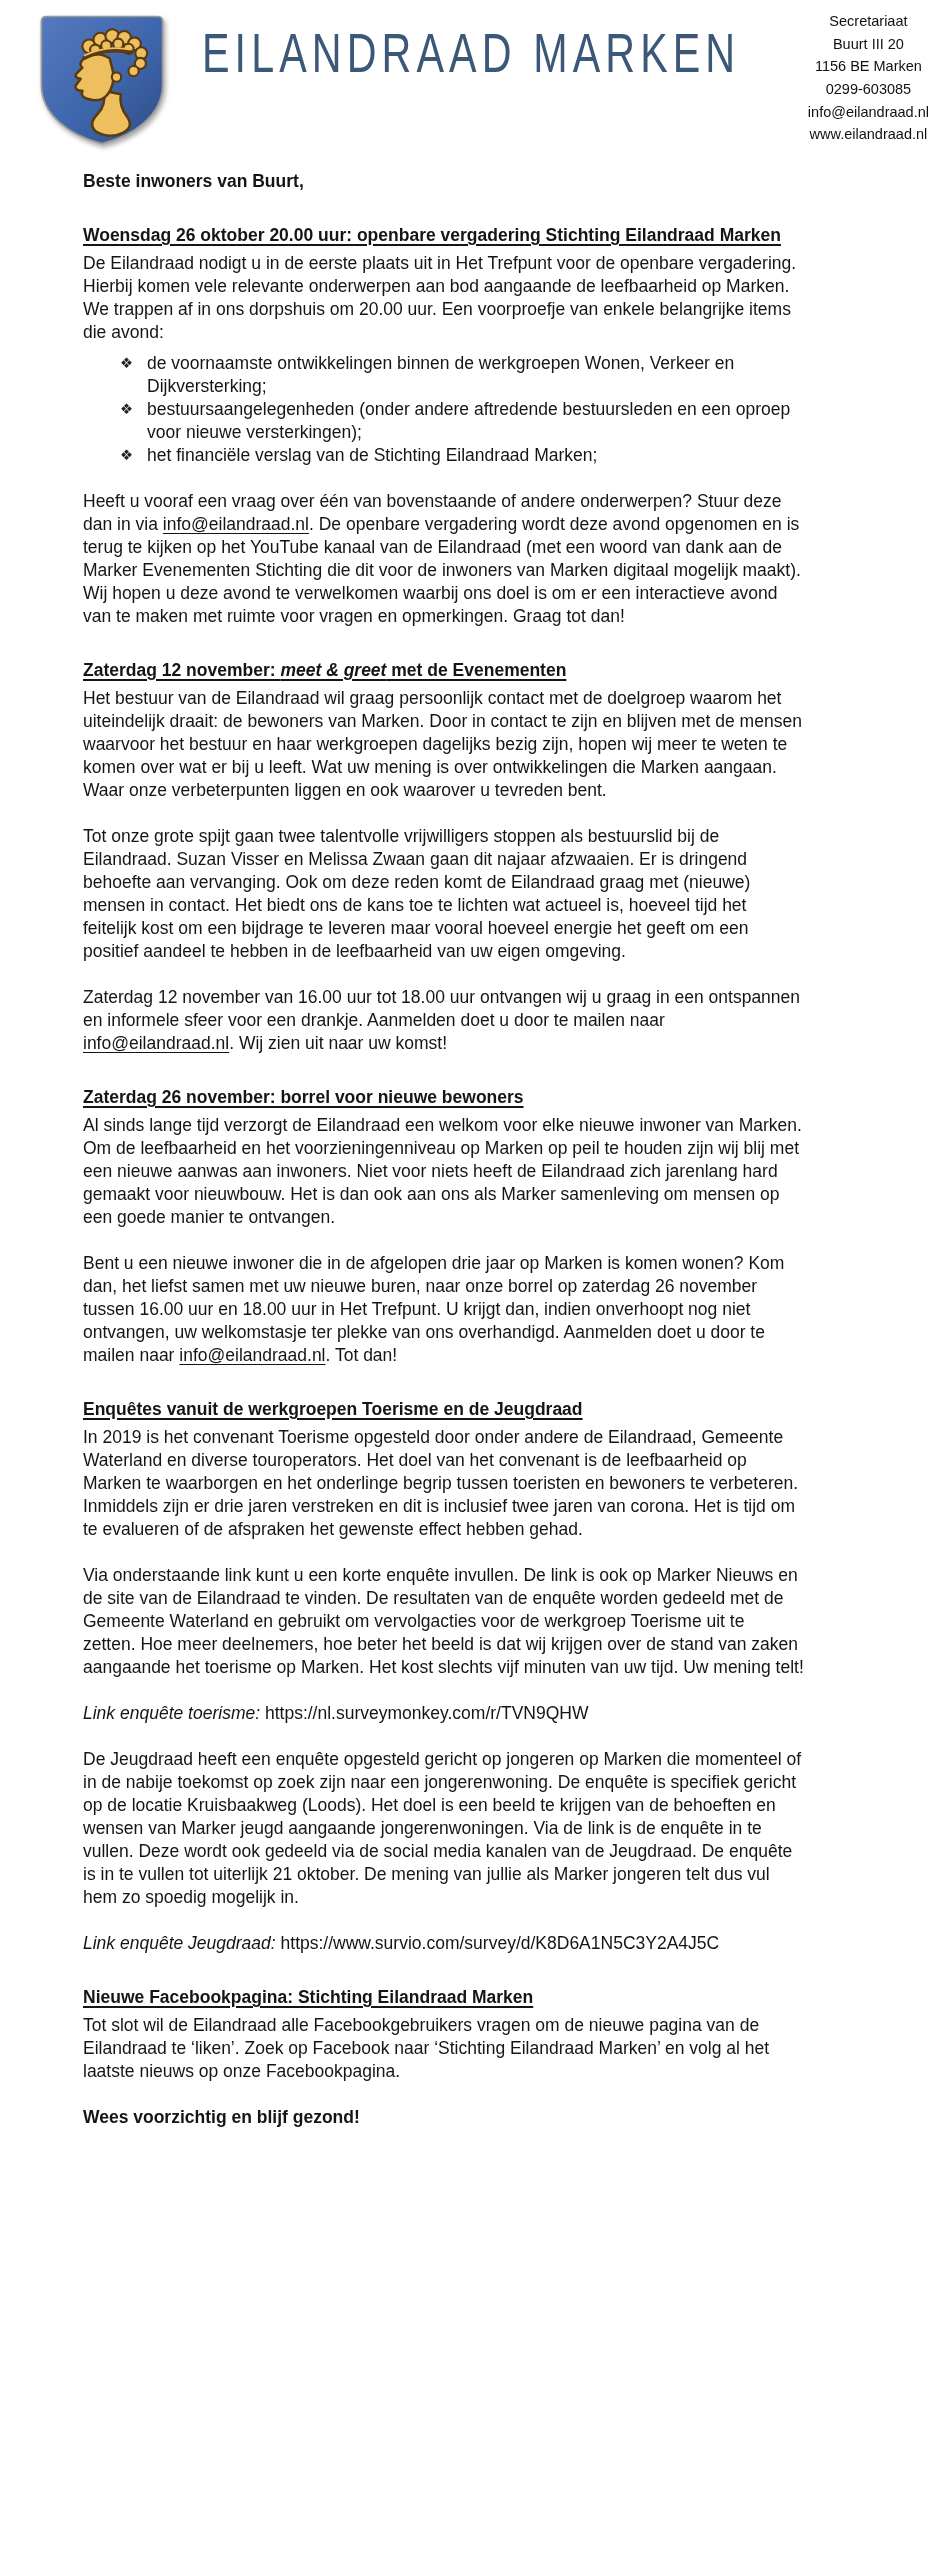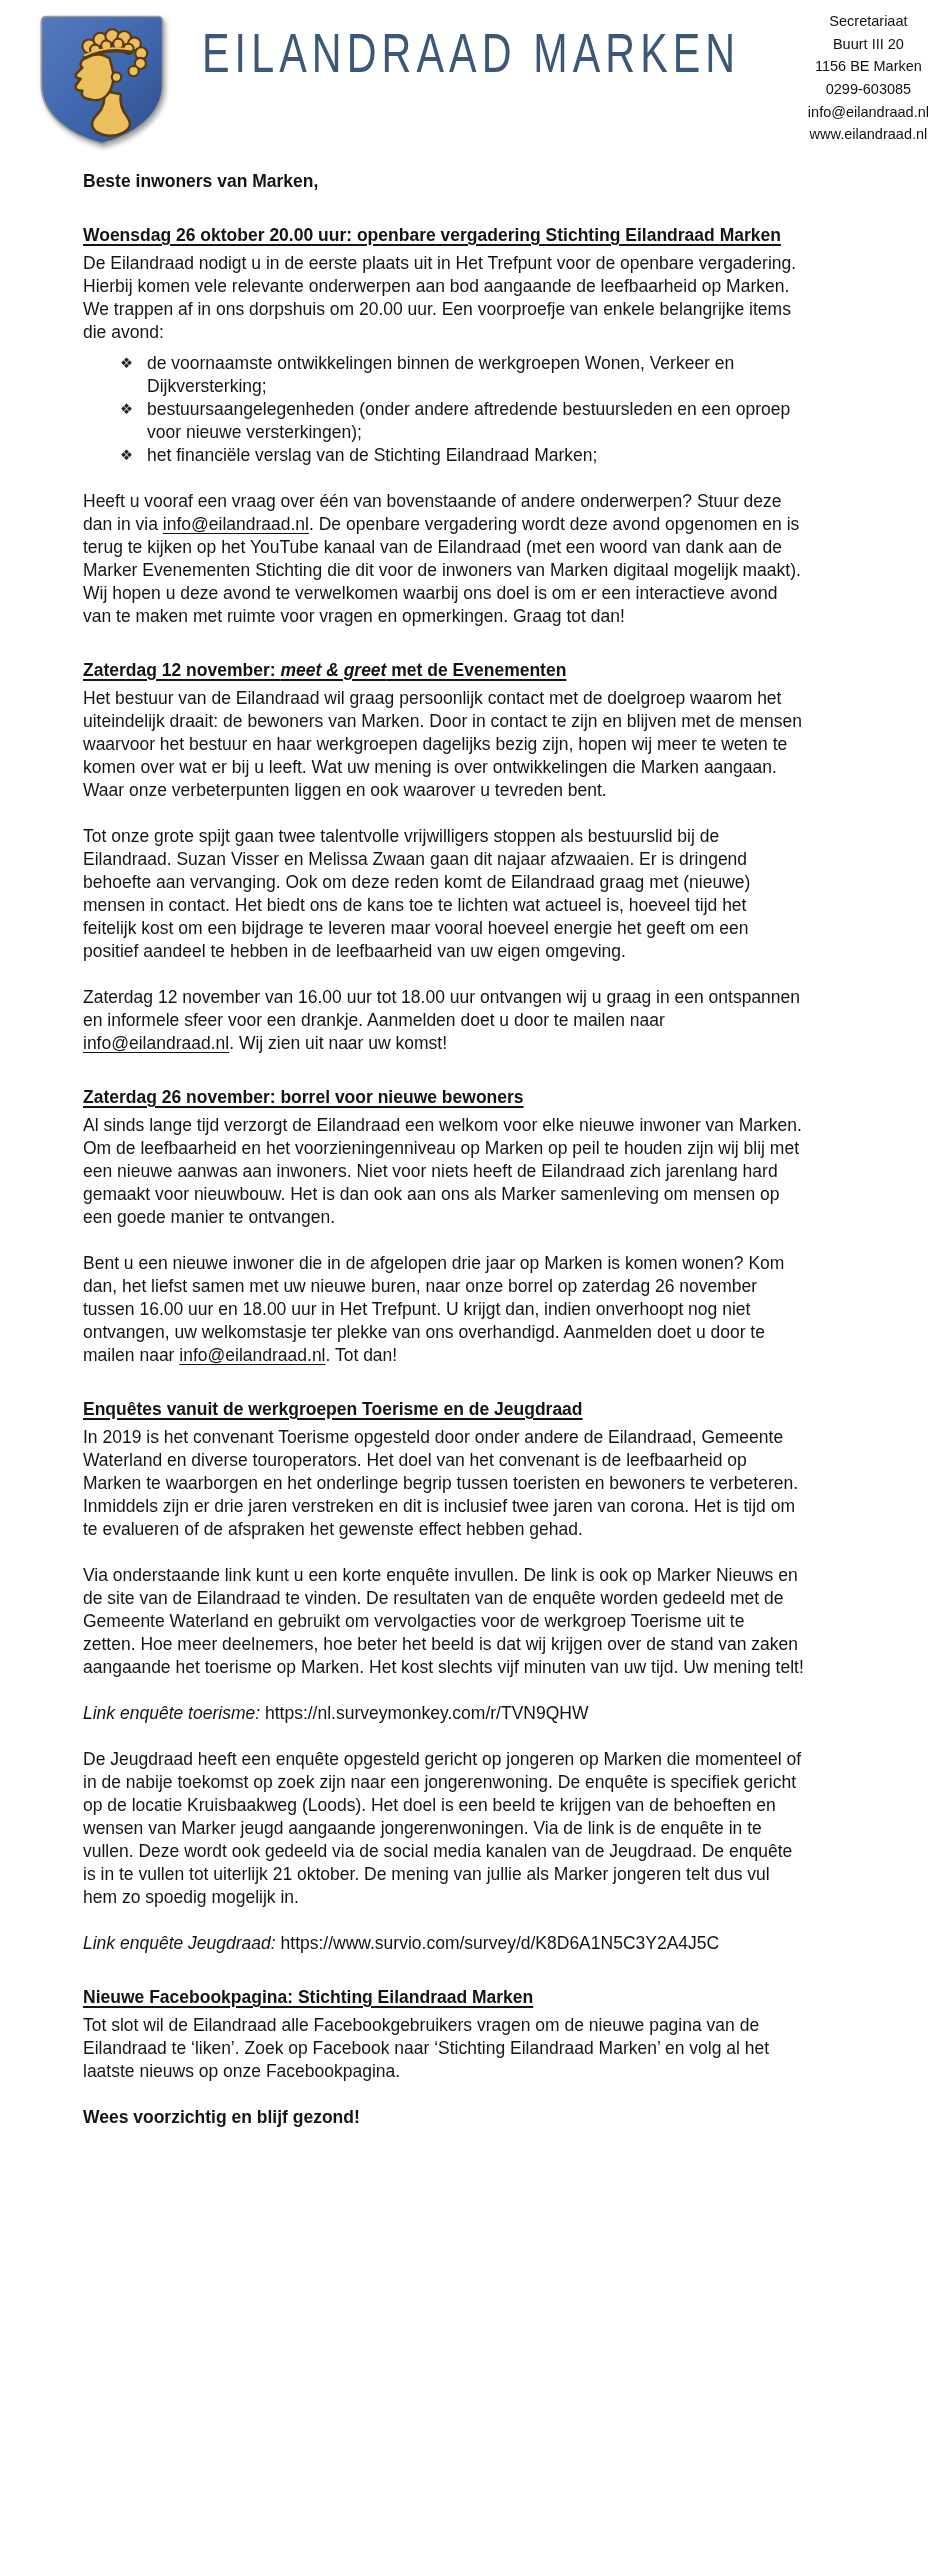--- a/index.html
+++ b/index.html
@@ -98,7 +98,7 @@
 
   <div class="content">
     <div id="doc-body">
-        <div class="para"><span class="b">Beste inwoners van Marken,</span></div>
+        <div class="para"><span class="b">Beste inwoners van Buurt,</span></div>
         <div class="h"><span class="u"><span>Woensdag 26 oktober 20.00 uur: openbare vergadering Stichting Eilandraad Marken</span></span></div>
         <div class="para tight"><span>De Eilandraad nodigt u in de eerste plaats uit in Het Trefpunt voor de openbare vergadering.
 Hierbij komen vele relevante onderwerpen aan bod aangaande de leefbaarheid op Marken.

